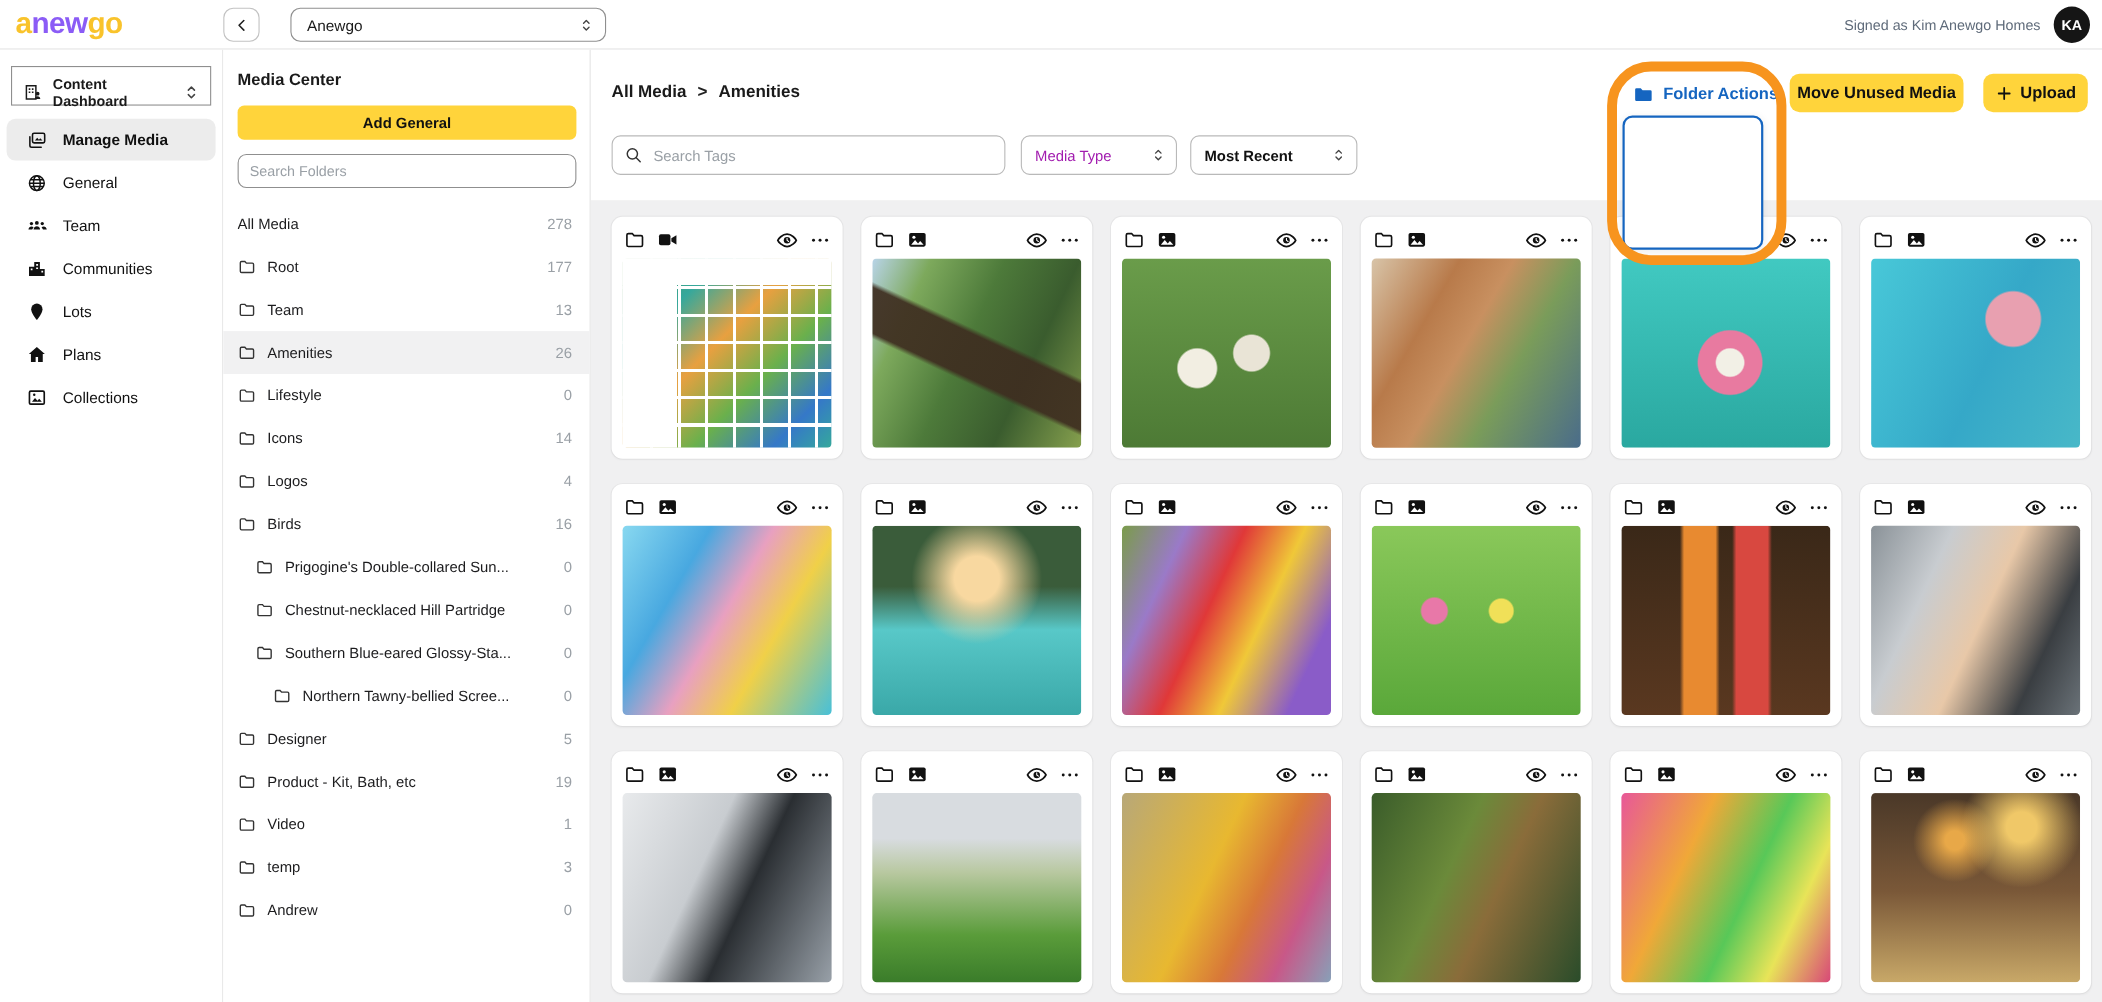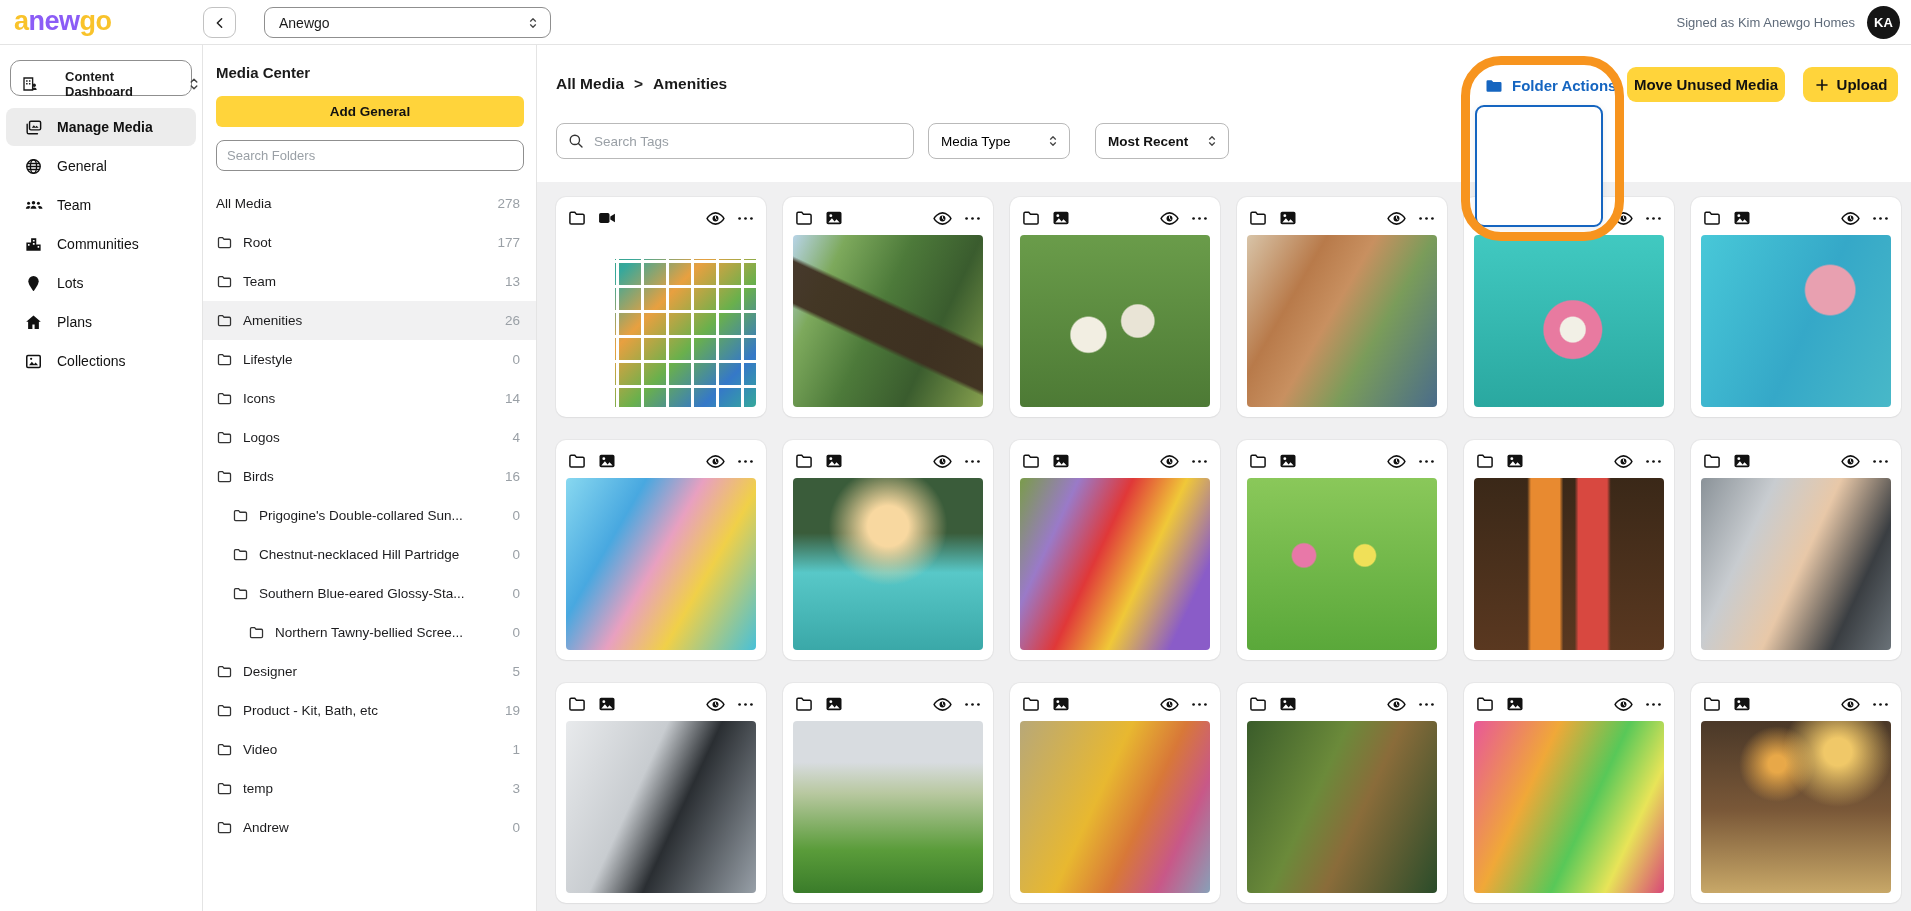--- a/index.html
+++ b/index.html
@@ -23,7 +23,7 @@
 
   
   .sidebar-left{position:absolute;top:45px;left:0;width:203px;bottom:0;background:#fff;border-right:1px solid #e4e4e4;z-index:5;}
-  .dash-select{margin:15px 10px 12px;height:36px;border:1px solid #8f8f8f;border-radius:10px;display:flex;align-items:center;gap:26px;padding:12px 8px 0 10px;font-size:13px;font-weight:700;cursor:pointer;}
+  .dash-select{margin:15px 10px 12px;height:36px;border:1px solid #8f8f8f;border-radius:0;display:flex;align-items:center;gap:9px;padding:12px 8px 0 10px;font-size:13px;font-weight:700;cursor:pointer;}
   .dash-select .ico{width:18px;height:18px;}
   .dash-select .grow{flex:1;}
   .nav-item{height:38px;margin:1px 6px;border-radius:8px;display:flex;align-items:center;gap:14px;padding:0 8px 0 18px;font-size:14px;color:#111;cursor:pointer;}

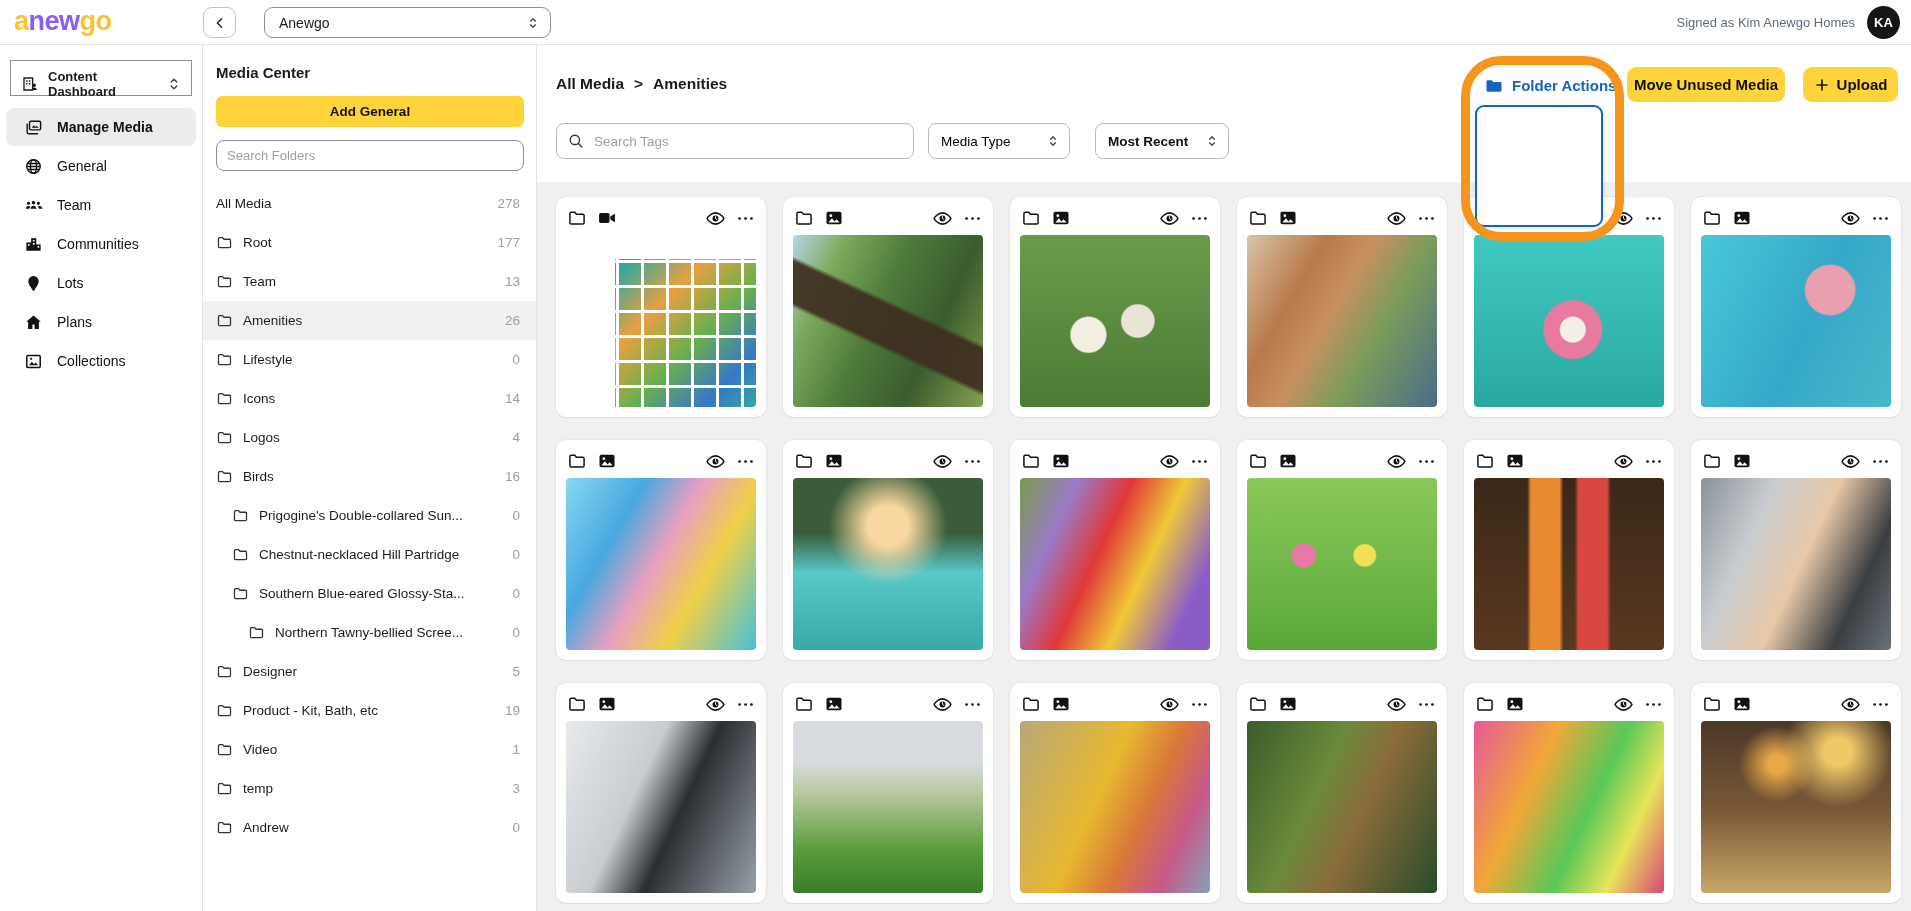--- a/index.html
+++ b/index.html
@@ -55,7 +55,7 @@
   .select-box{position:absolute;top:78px;height:36px;border:1px solid #b9b9b9;border-radius:8px;background:#fff;display:flex;align-items:center;padding:0 8px 0 12px;font-size:13.5px;cursor:pointer;}
   .select-box .grow{flex:1;}
   .media-type{left:391px;width:142px;}
-  .media-type .val{color:#000000;}
+  .media-type .val{color:#a21caf;}
   .most-recent{left:545px;width:134px;margin-left:13px;}
   .most-recent .val{color:#111;font-weight:600;}
 

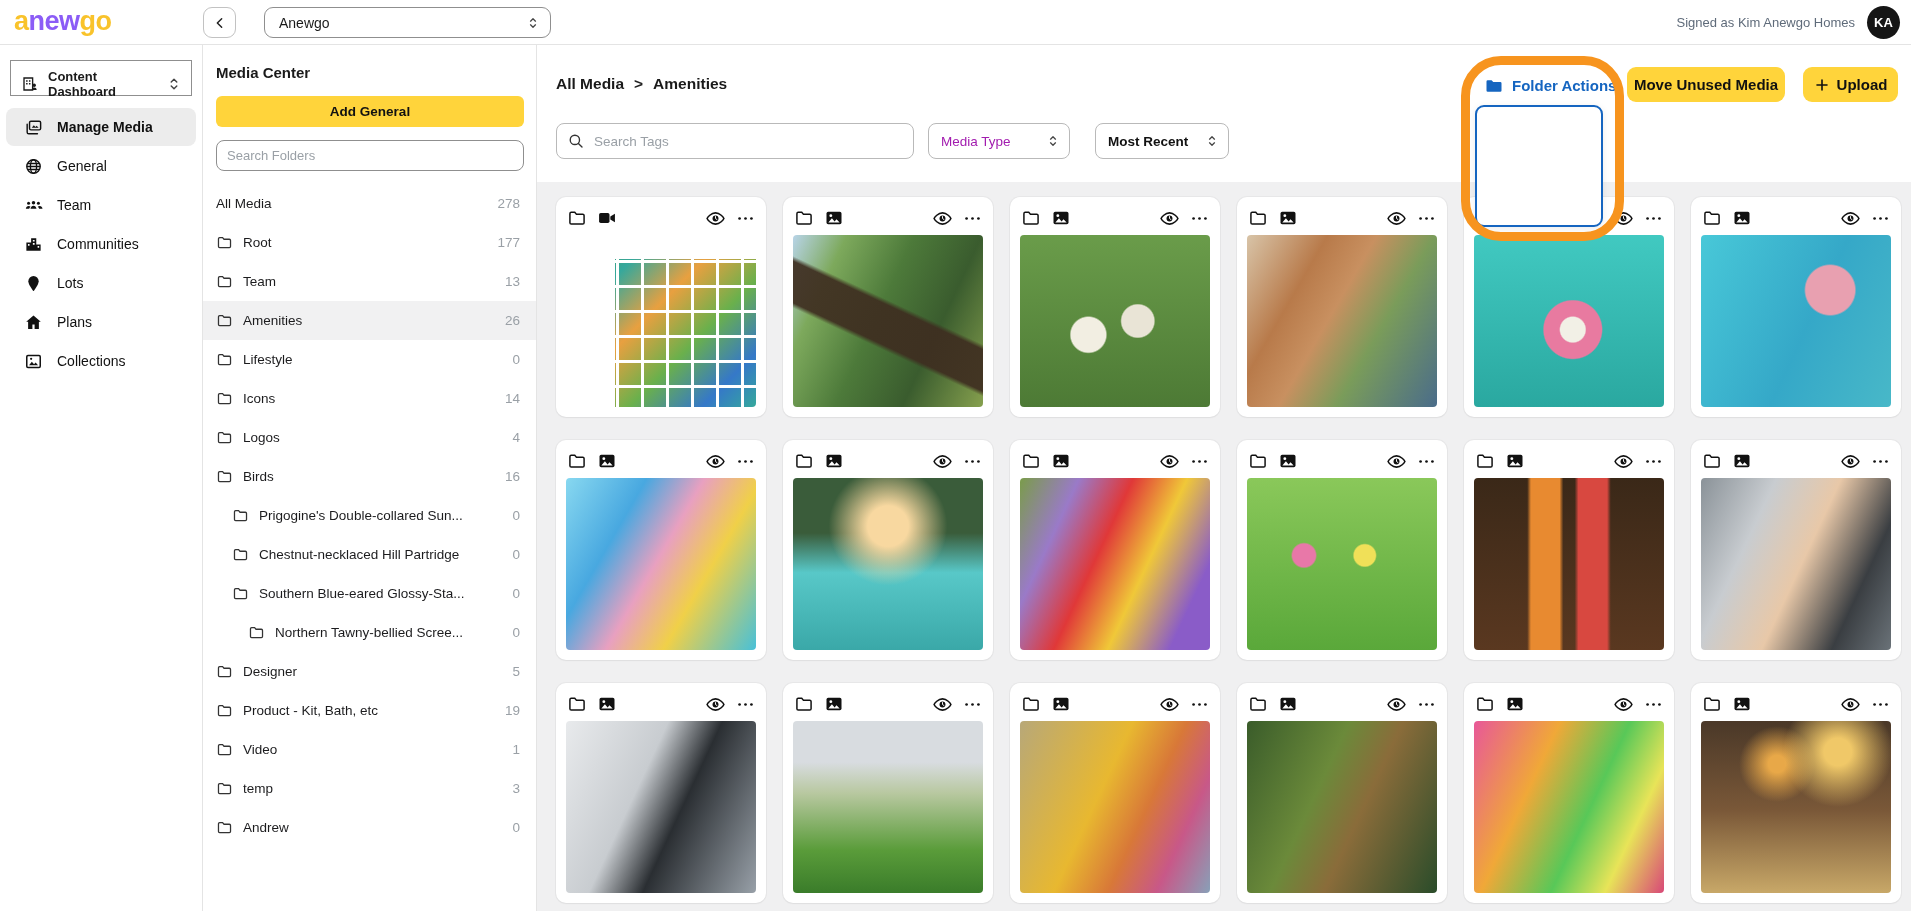--- a/index.html
+++ b/index.html
@@ -56,7 +56,7 @@
   .select-box .grow{flex:1;}
   .media-type{left:391px;width:142px;}
   .media-type .val{color:#a21caf;}
-  .most-recent{left:545px;width:134px;margin-left:13px;}
+  .most-recent{left:545px;width:152px;}
   .most-recent .val{color:#111;font-weight:600;}
 
   .fa-btn{position:absolute;left:947px;top:27px;height:27px;display:flex;align-items:center;gap:8px;color:#1565C0;font-size:15px;font-weight:700;cursor:pointer;z-index:10;background:transparent;border:none;font-family:inherit;}

